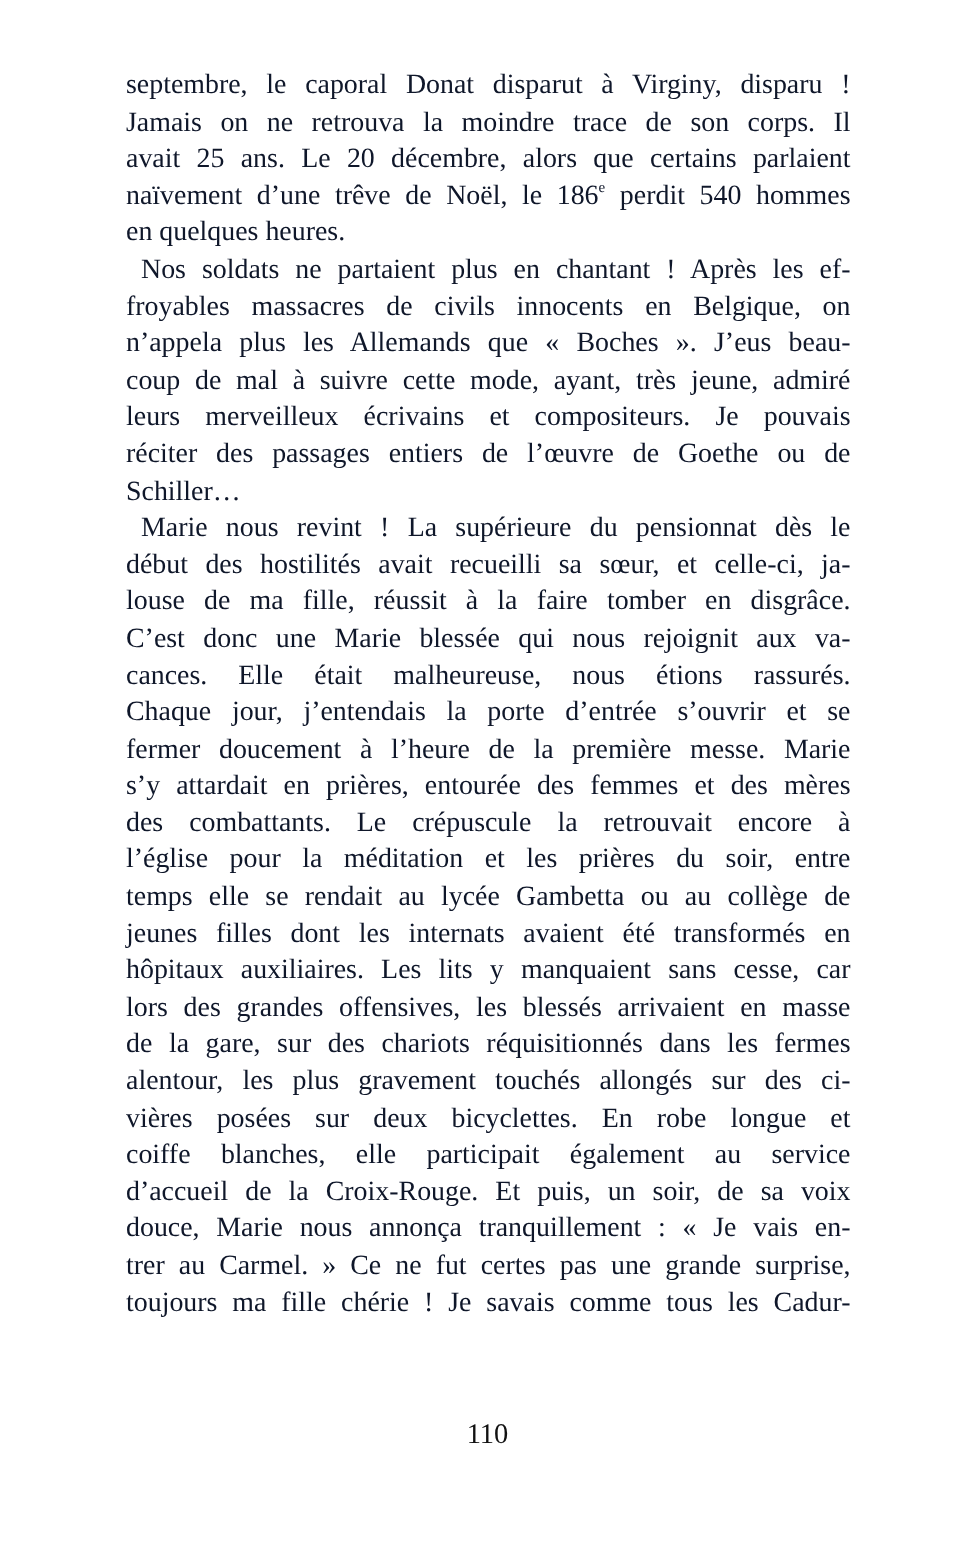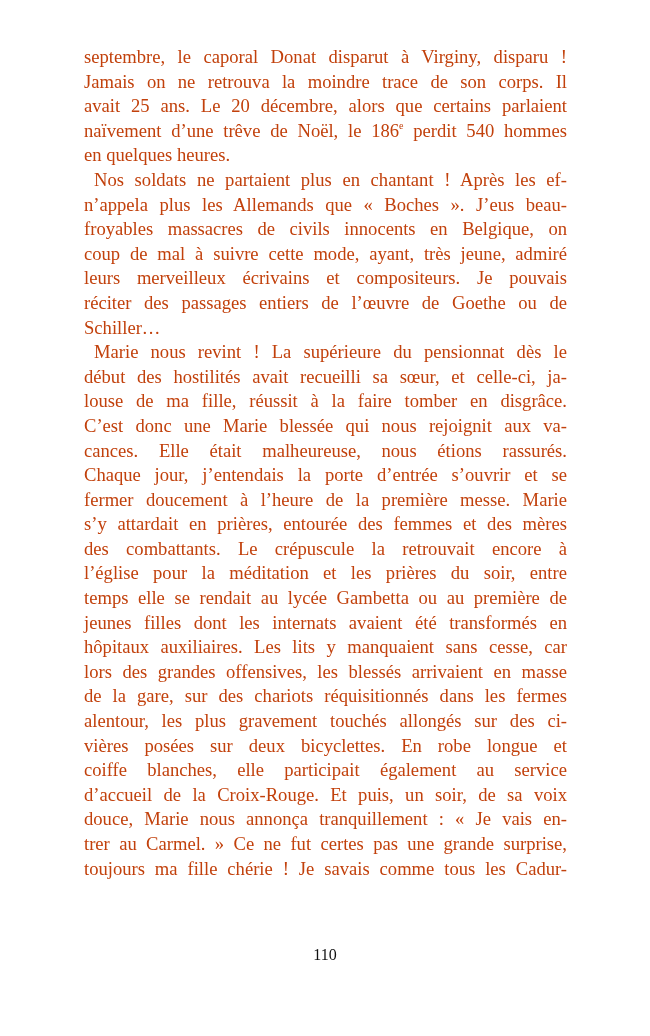--- a/index.html
+++ b/index.html
@@ -12,7 +12,7 @@
       font-family: "Liberation Serif", "DejaVu Serif", serif;
       font-size: 18.6px;
       line-height: 24.6px;
-      color: #c2410c;
+      color: #0f172a;
     }
     .line {
       display: block;

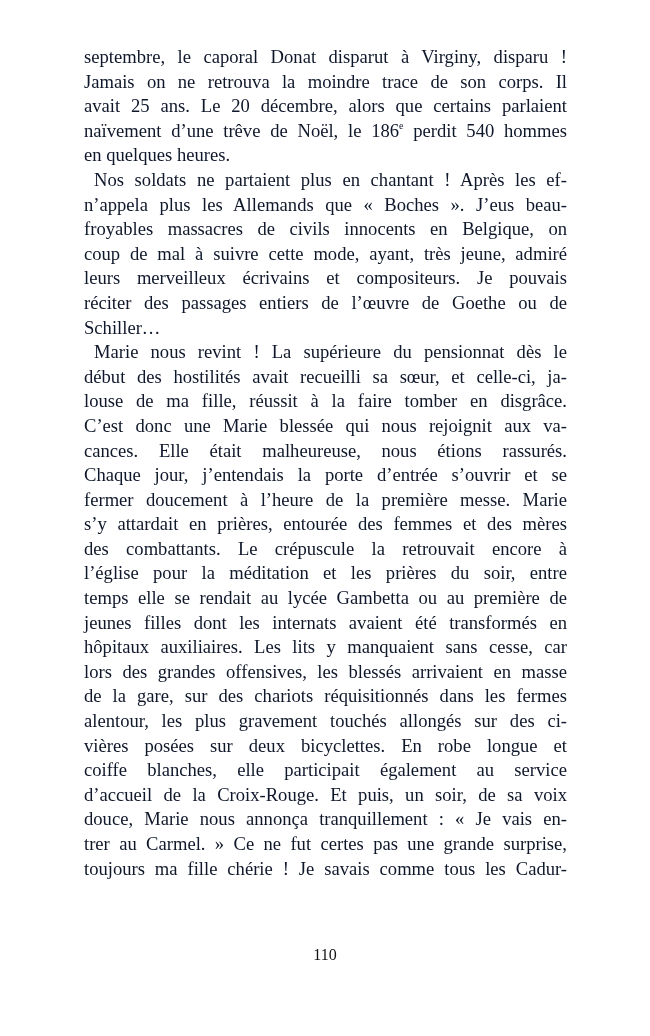--- a/index.html
+++ b/index.html
@@ -47,8 +47,8 @@
   </div>
   <div>
     <span class="line indent">Nos soldats ne partaient plus en chantant ! Après les ef-</span>
+    <span class="line">froyables massacres de civils innocents en Belgique, on</span>
     <span class="line">n’appela plus les Allemands que « Boches ». J’eus beau-</span>
-    <span class="line">froyables massacres de civils innocents en Belgique, on</span>
     <span class="line">coup de mal à suivre cette mode, ayant, très jeune, admiré</span>
     <span class="line">leurs merveilleux écrivains et compositeurs. Je pouvais</span>
     <span class="line">réciter des passages entiers de l’œuvre de Goethe ou de</span>

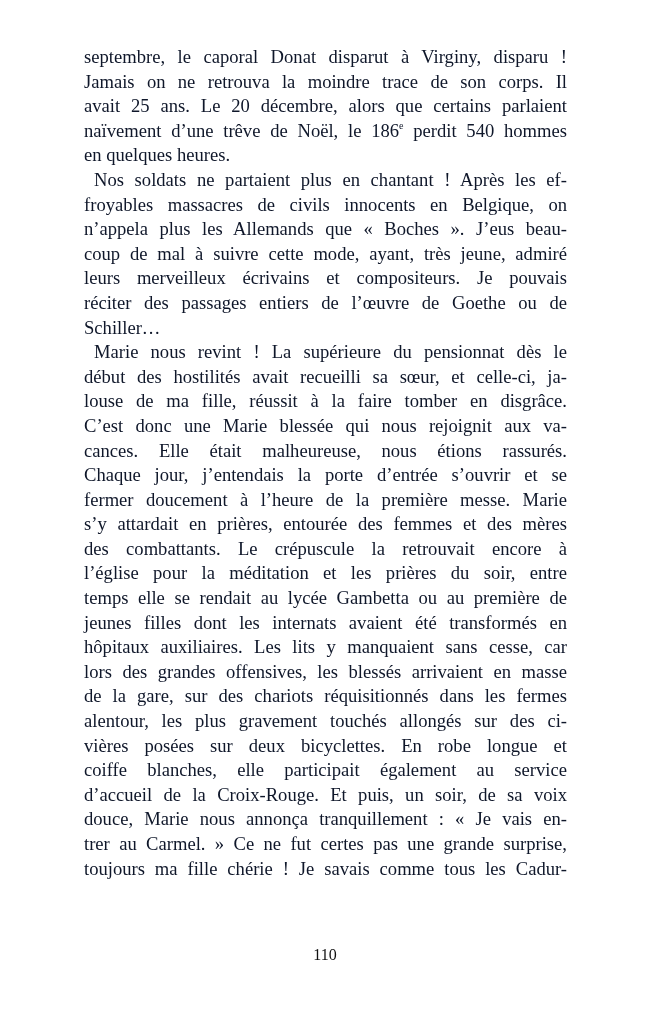--- a/index.html
+++ b/index.html
@@ -65,7 +65,7 @@
     <span class="line">s’y attardait en prières, entourée des femmes et des mères</span>
     <span class="line">des combattants. Le crépuscule la retrouvait encore à</span>
     <span class="line">l’église pour la méditation et les prières du soir, entre</span>
-    <span class="line">temps elle se rendait au lycée Gambetta ou au première de</span>
+    <span class="line">temps elle se rendait au lycée Gambetta ou au collège de</span>
     <span class="line">jeunes filles dont les internats avaient été transformés en</span>
     <span class="line">hôpitaux auxiliaires. Les lits y manquaient sans cesse, car</span>
     <span class="line">lors des grandes offensives, les blessés arrivaient en masse</span>

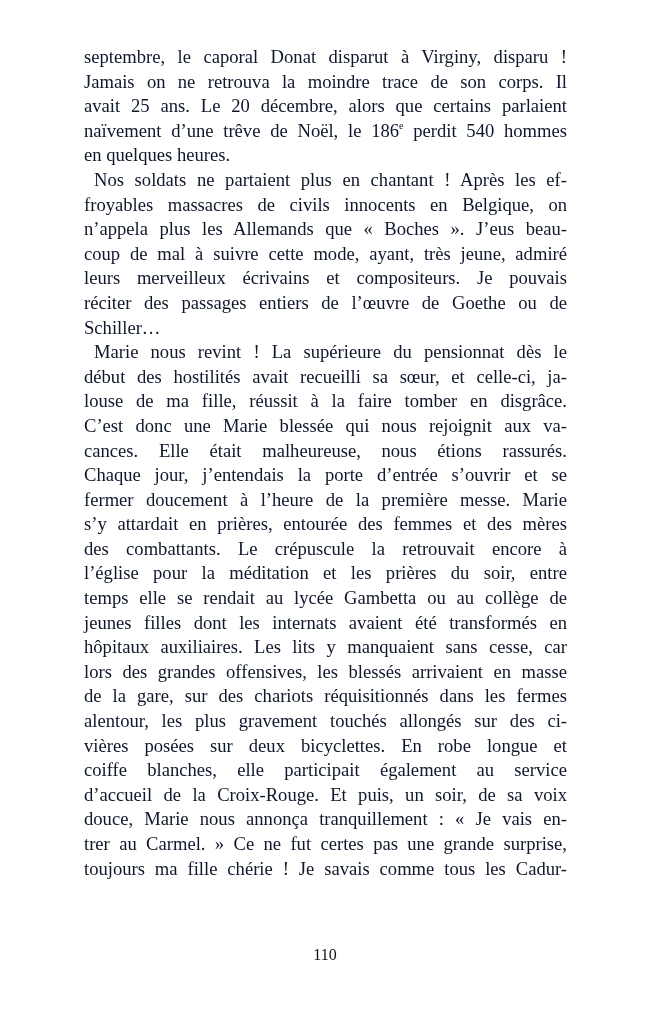--- a/index.html
+++ b/index.html
@@ -30,7 +30,7 @@
       top: 946px;
       text-align: center;
       font-family: "Liberation Serif", "DejaVu Serif", serif;
-      font-size: 16px;
+      font-size: 19px;
       color: #111111;
     }
   </style>

